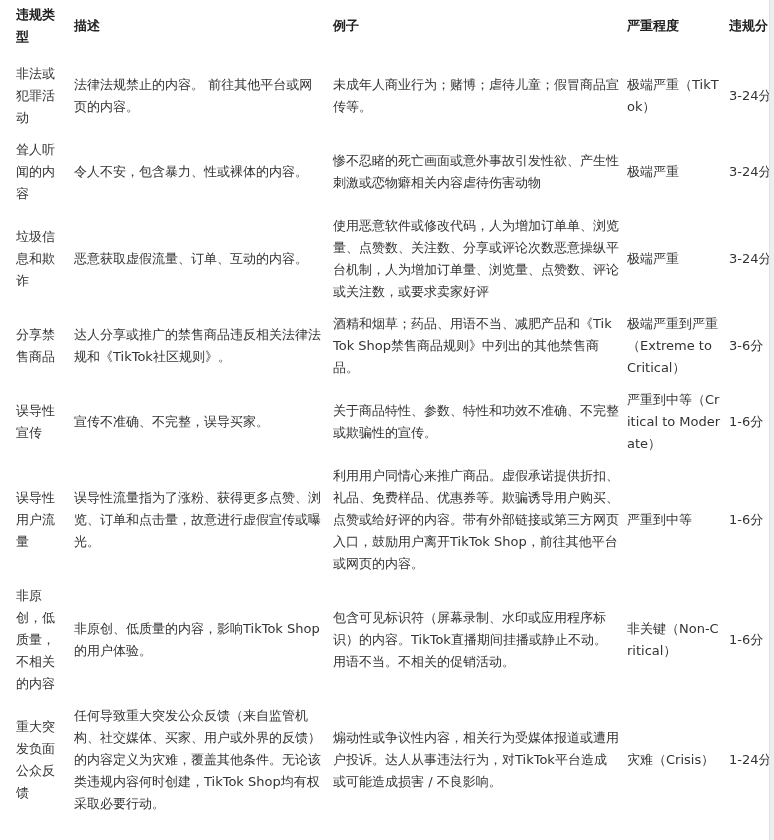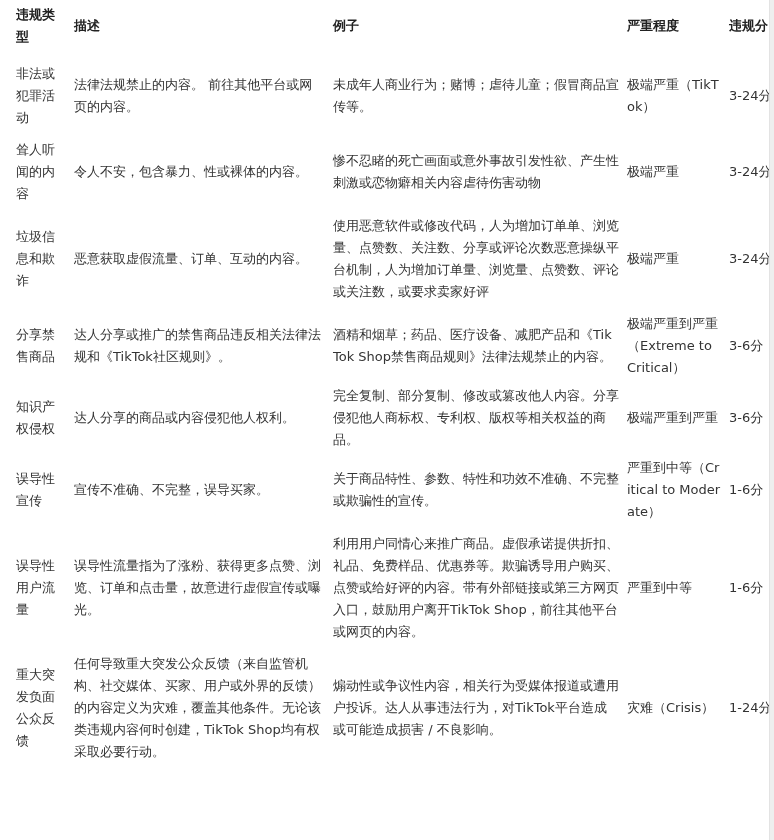--- a/index.html
+++ b/index.html
@@ -119,7 +119,7 @@
       <tr>
         <td>分享禁售商品</td>
         <td>达人分享或推广的禁售商品违反相关法律法规和《TikTok社区规则》。</td>
-        <td>酒精和烟草；药品、医疗设备、减肥产品和《TikTok Shop禁售商品规则》法律法规禁止的内容。</td>
+        <td>酒精和烟草；药品、用语不当、减肥产品和《TikTok Shop禁售商品规则》中列出的其他禁售商品。</td>
         <td>极端严重到严重（Extreme to Critical）</td>
         <td class="narrow">3-6分</td>
       </tr>

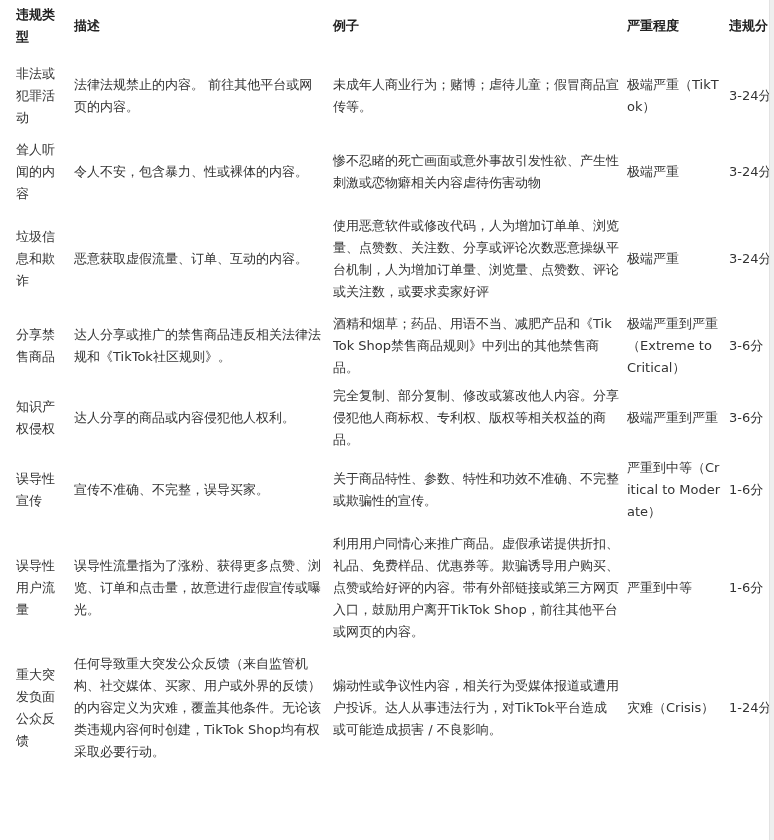--- a/index.html
+++ b/index.html
@@ -123,13 +123,6 @@
         <td>极端严重到严重（Extreme to Critical）</td>
         <td class="narrow">3-6分</td>
       </tr>
-      <tr class="tight">
-        <td>知识产权侵权</td>
-        <td>达人分享的商品或内容侵犯他人权利。</td>
-        <td>完全复制、部分复制、修改或篡改他人内容。分享侵犯他人商标权、专利权、版权等相关权益的商品。</td>
-        <td>极端严重到严重</td>
-        <td class="narrow">3-6分</td>
-      </tr>
       <tr>
         <td>误导性宣传</td>
         <td>宣传不准确、不完整，误导买家。</td>

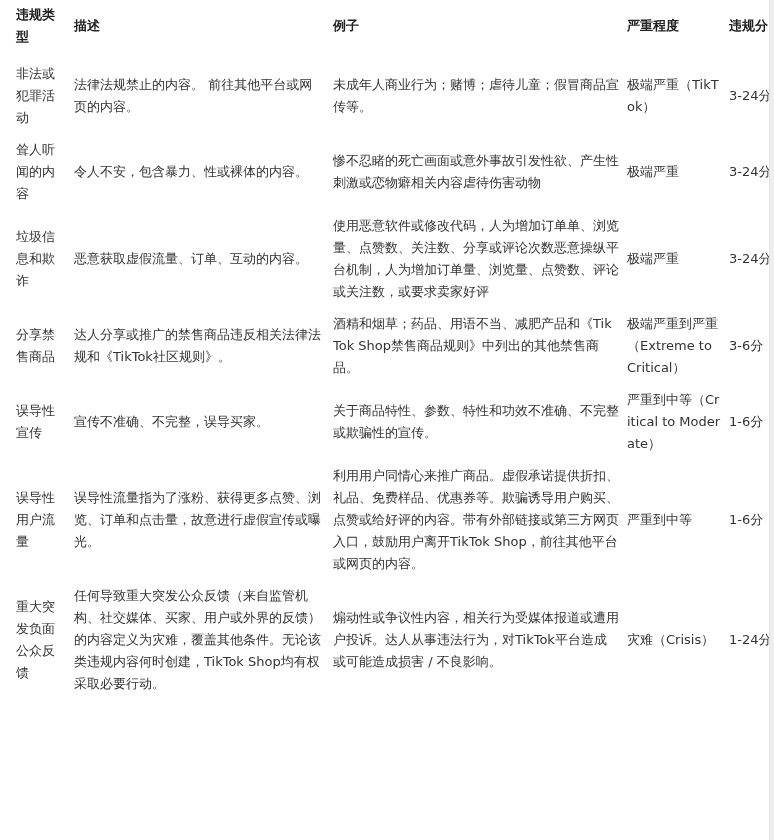--- a/index.html
+++ b/index.html
@@ -138,6 +138,13 @@
         <td class="narrow">1-6分</td>
       </tr>
       <tr>
+        <td>非原创，低质量，不相关的内容</td>
+        <td>非原创、低质量的内容，影响TikTok Shop的用户体验。</td>
+        <td>包含可见标识符（屏幕录制、水印或应用程序标识）的内容。TikTok直播期间挂播或静止不动。用语不当。不相关的促销活动。</td>
+        <td>非关键（Non-Critical）</td>
+        <td class="narrow">1-6分</td>
+      </tr>
+      <tr>
         <td>重大突发负面公众反馈</td>
         <td>任何导致重大突发公众反馈（来自监管机构、社交媒体、买家、用户或外界的反馈）的内容定义为灾难，覆盖其他条件。无论该类违规内容何时创建，TikTok Shop均有权采取必要行动。</td>
         <td>煽动性或争议性内容，相关行为受媒体报道或遭用户投诉。达人从事违法行为，对TikTok平台造成或可能造成损害 / 不良影响。</td>

